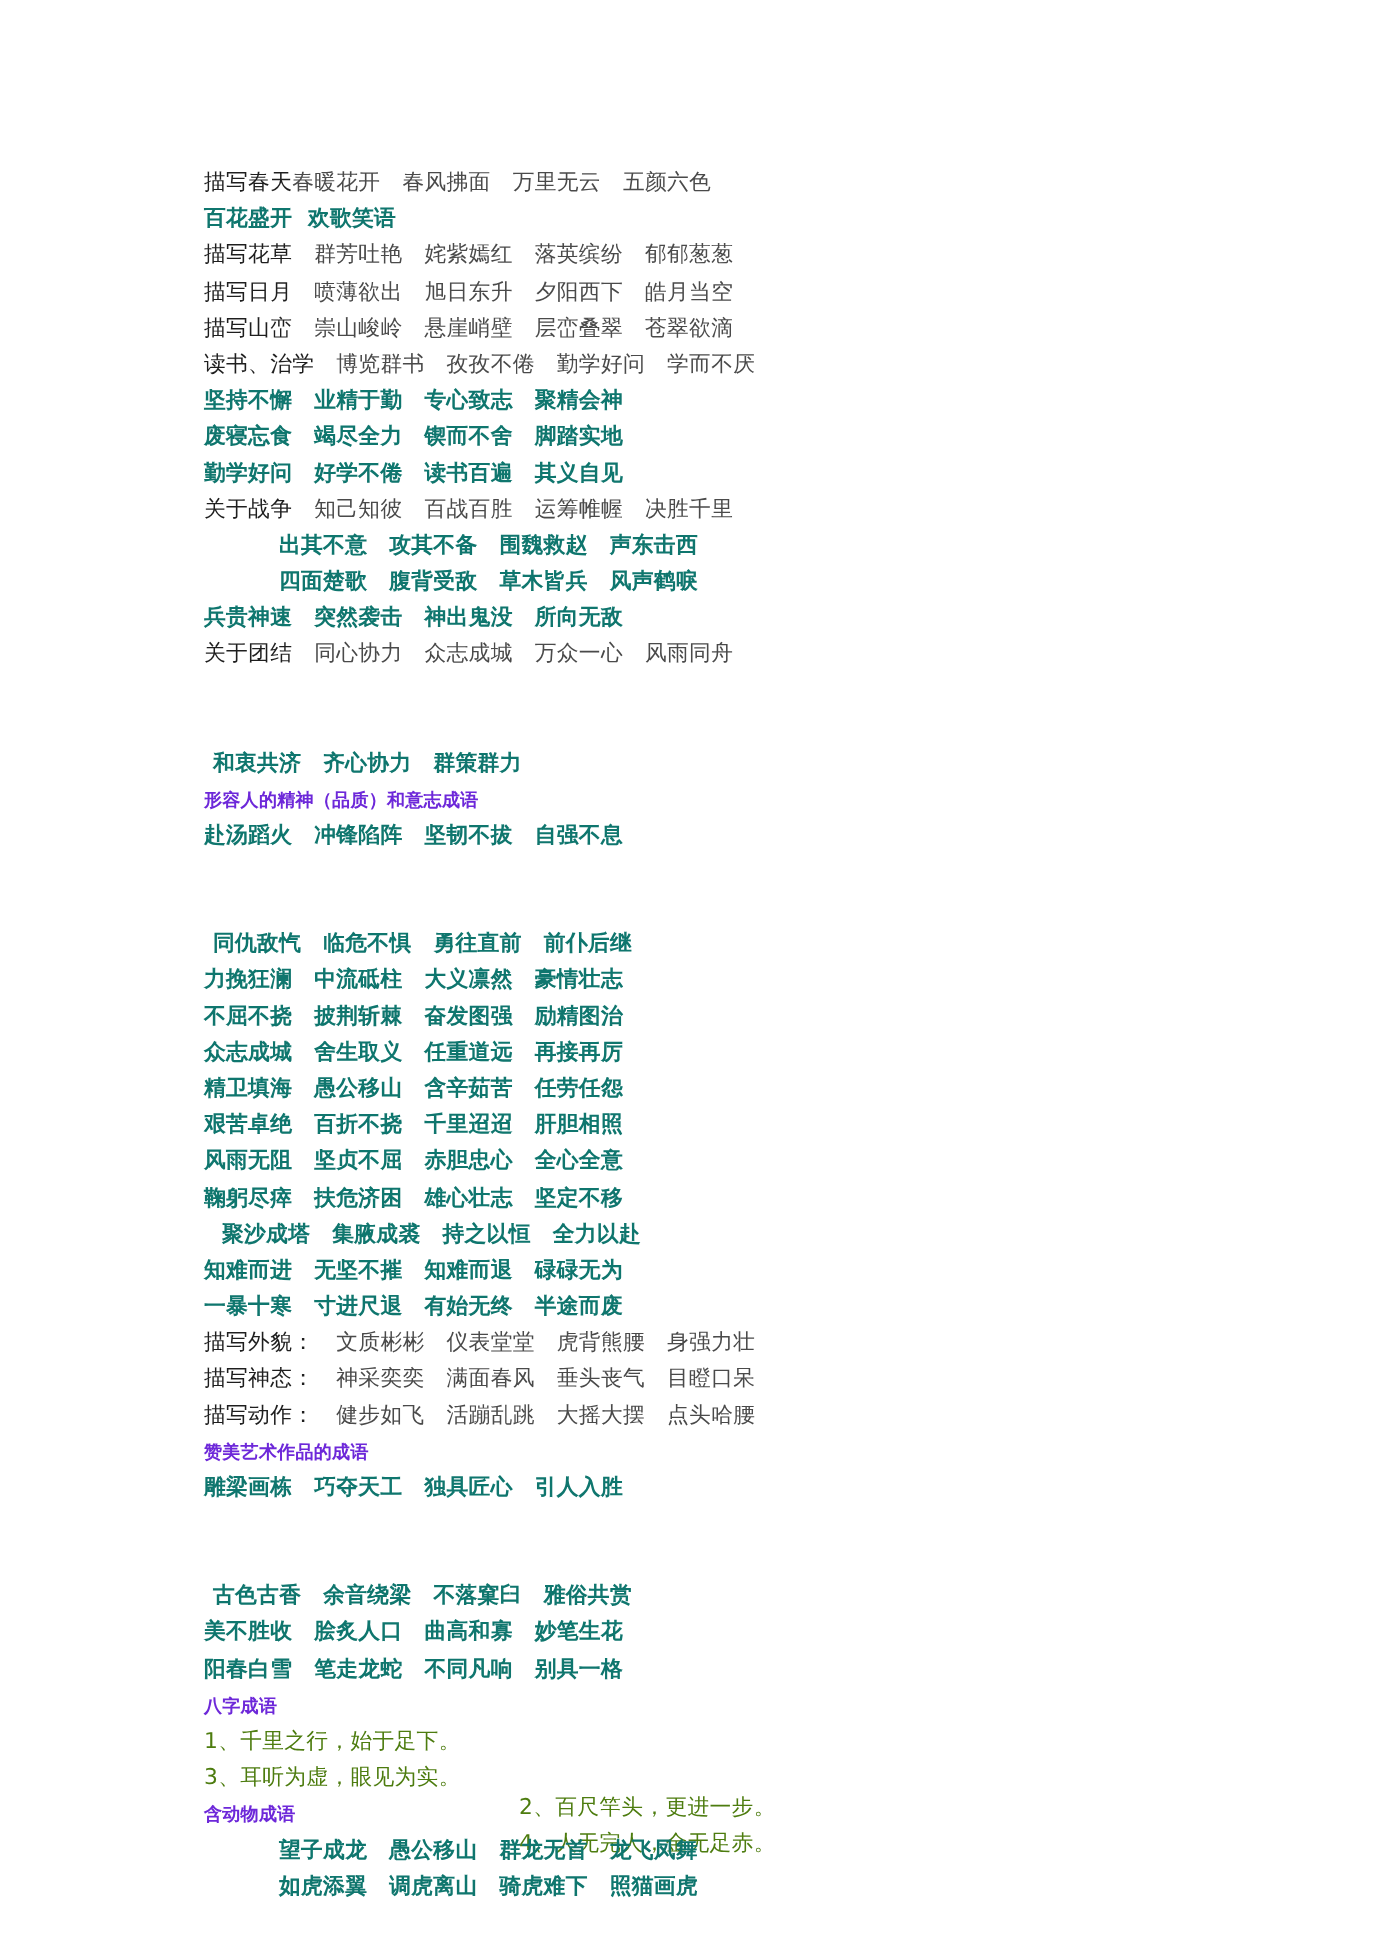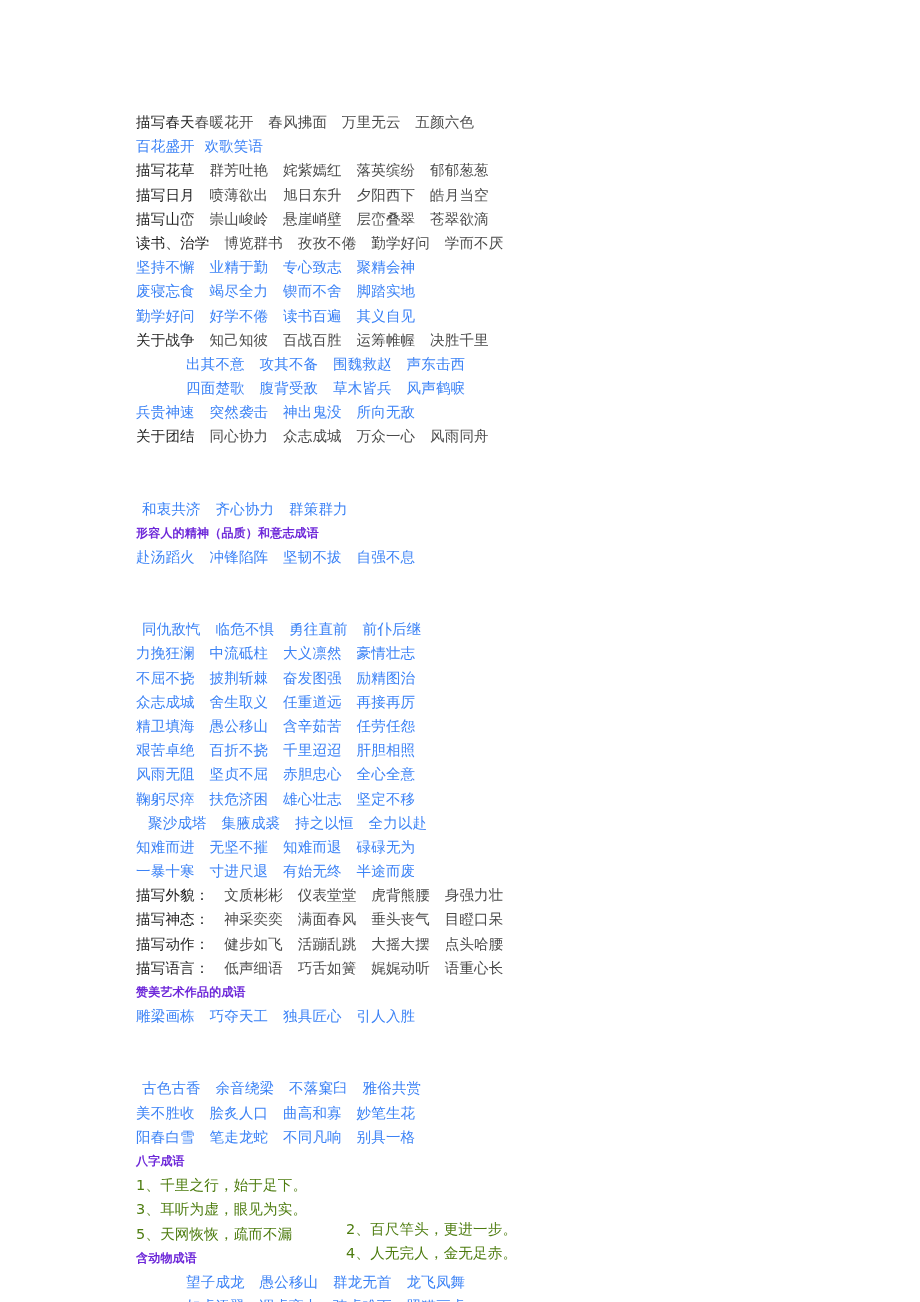--- a/index.html
+++ b/index.html
@@ -32,8 +32,9 @@
     line-height: 24.2px;
     white-space: pre;
     letter-spacing: 0.2px;
-    color: #3b82f6;
+    color: #0f766e;
     height: 24.2px;
+    font-weight: bold;
   }
   
   .heading {

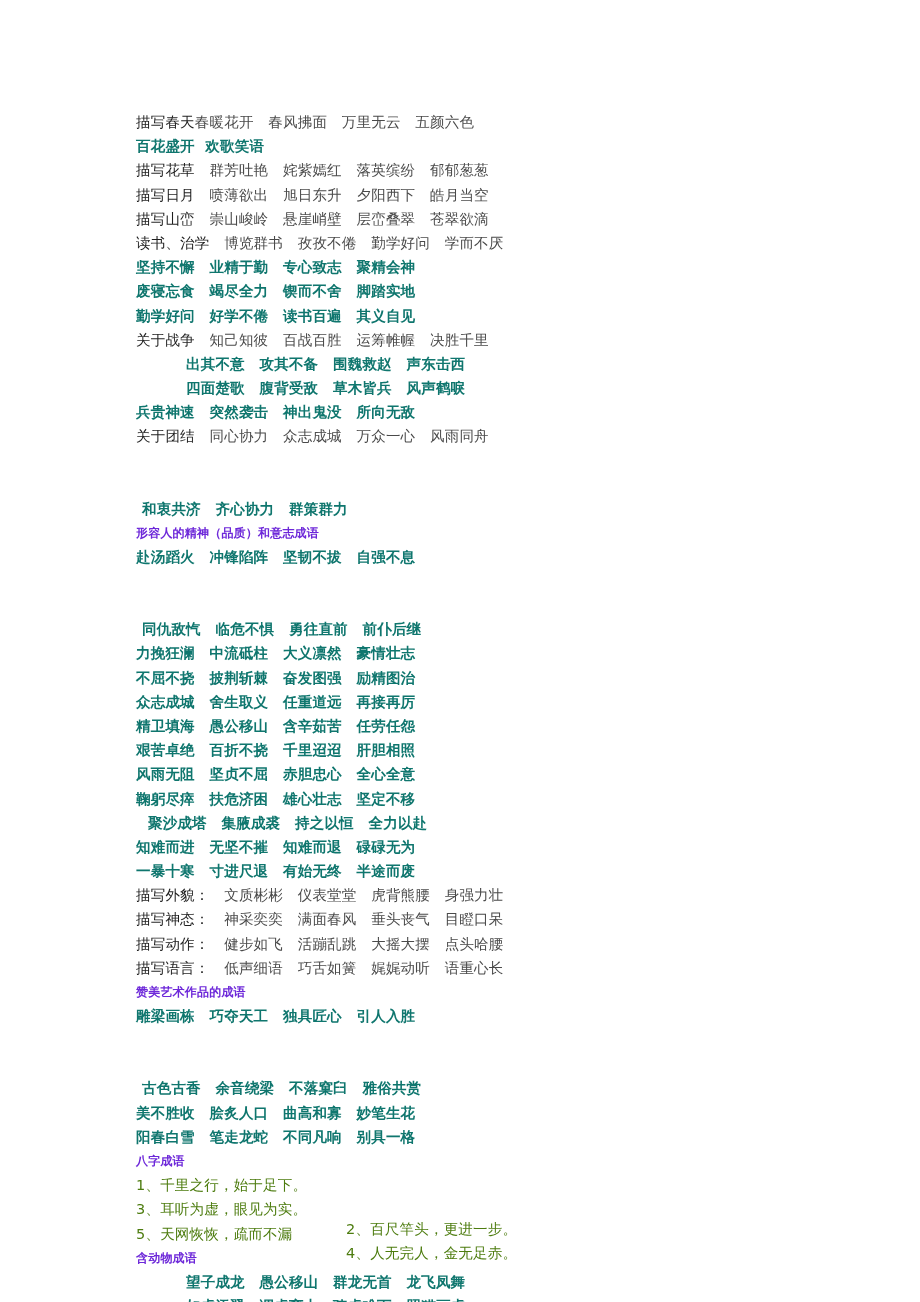--- a/index.html
+++ b/index.html
@@ -128,7 +128,6 @@
     <div class="row ind-0"><span class="lbl">描写外貌：</span><span class="items">　文质彬彬　仪表堂堂　虎背熊腰　身强力壮</span></div>
     <div class="row ind-0"><span class="lbl">描写神态：</span><span class="items">　神采奕奕　满面春风　垂头丧气　目瞪口呆</span></div>
     <div class="row ind-0"><span class="lbl">描写动作：</span><span class="items">　健步如飞　活蹦乱跳　大摇大摆　点头哈腰</span></div>
-    <div class="row ind-0"><span class="lbl">描写语言：</span><span class="items">　低声细语　巧舌如簧　娓娓动听　语重心长</span></div>
 
     <div class="heading ind-0">赞美艺术作品的成语</div>
     <div class="line ind-0">雕梁画栋　巧夺天工　独具匠心　引人入胜</div>

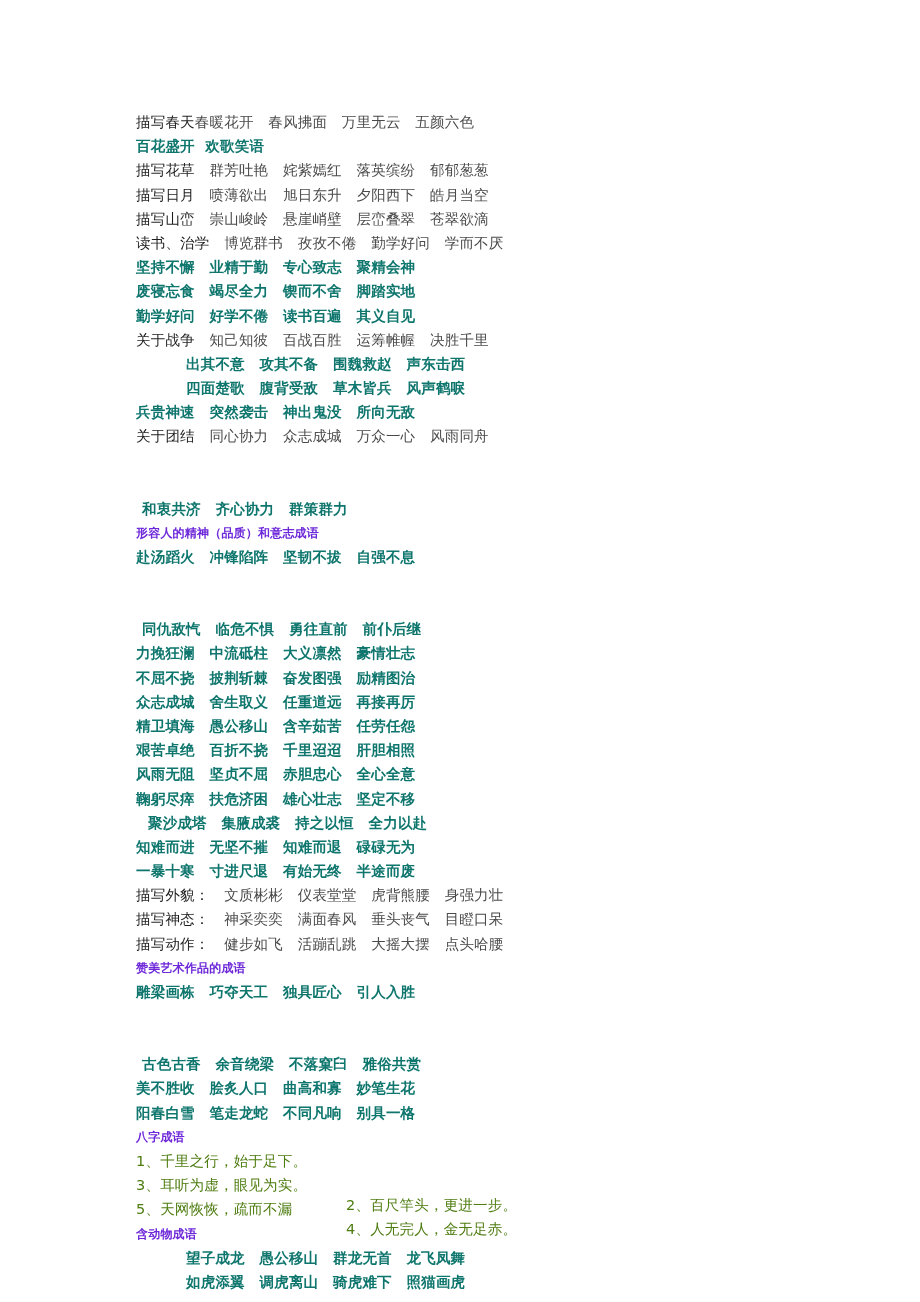--- a/index.html
+++ b/index.html
@@ -144,10 +144,6 @@
       <span class="col-a">3、耳听为虚，眼见为实。</span>
       <span class="col-b">4、人无完人，金无足赤。</span>
     </div>
-    <div class="eight">
-      <span class="col-a">5、天网恢恢，疏而不漏</span>
-      <span class="col-b"></span>
-    </div>
 
     <div class="heading ind-0">含动物成语</div>
     <div class="line ind-3">望子成龙　愚公移山　群龙无首　龙飞凤舞</div>

